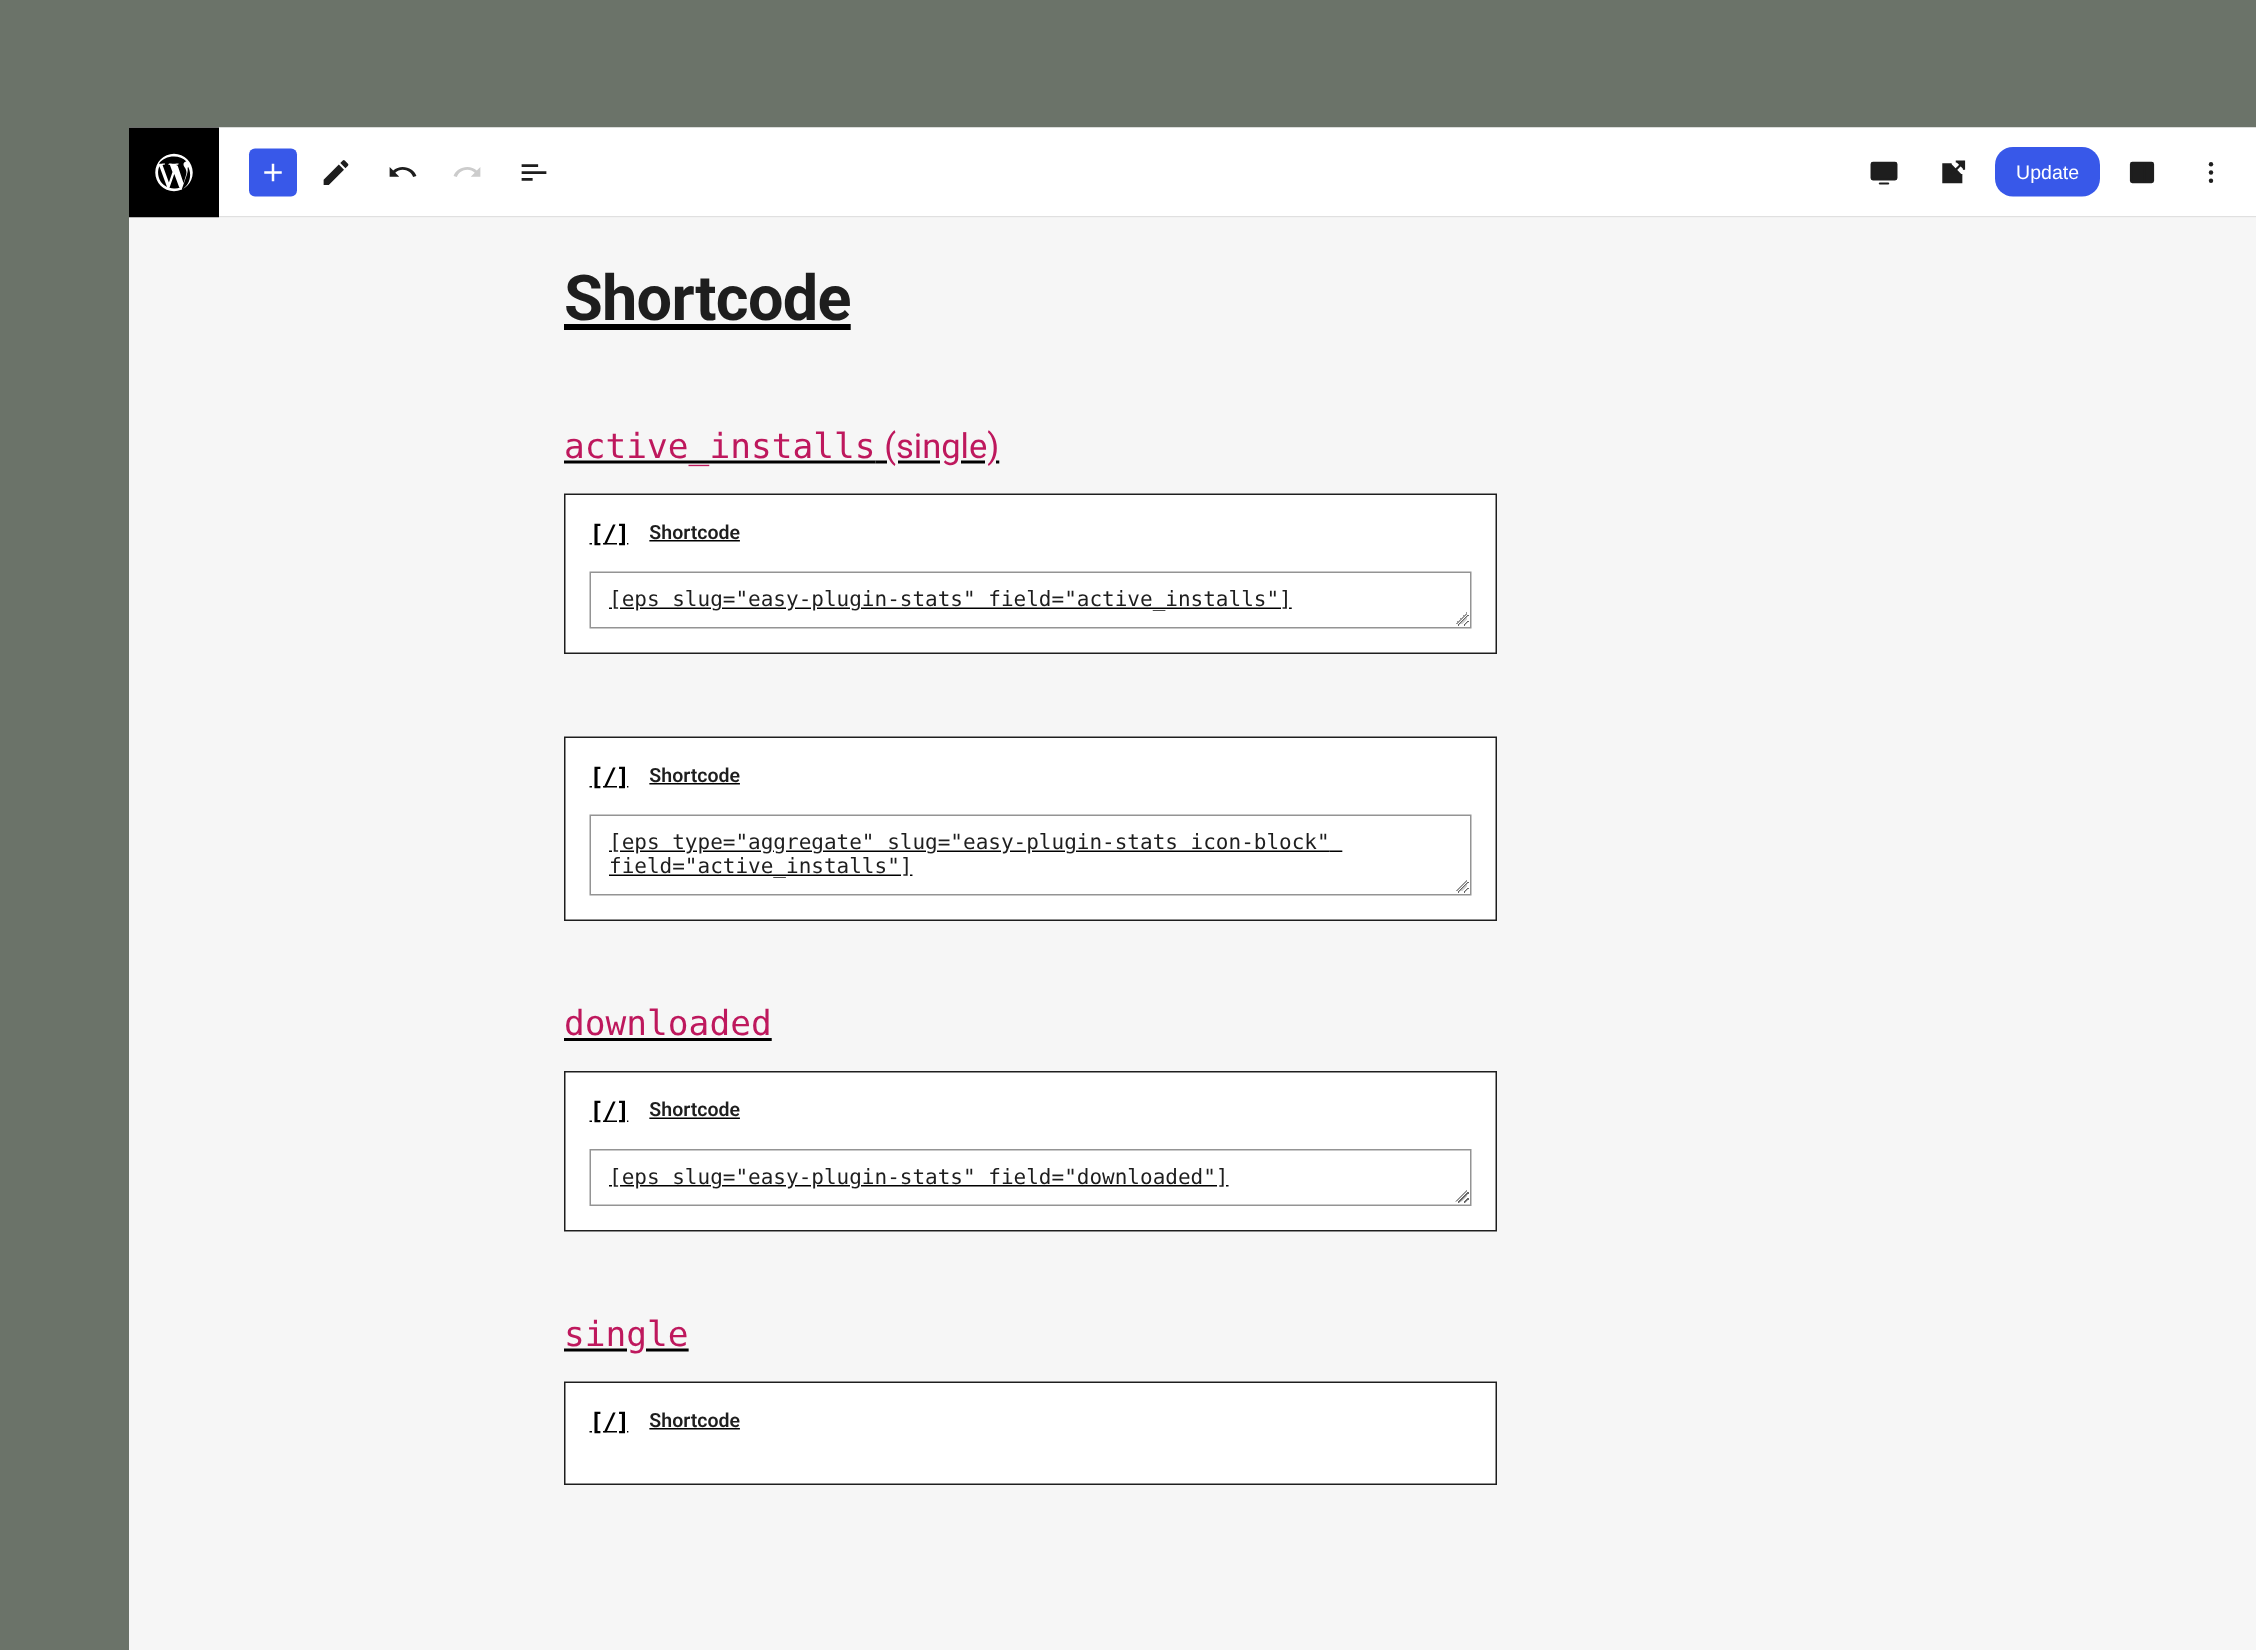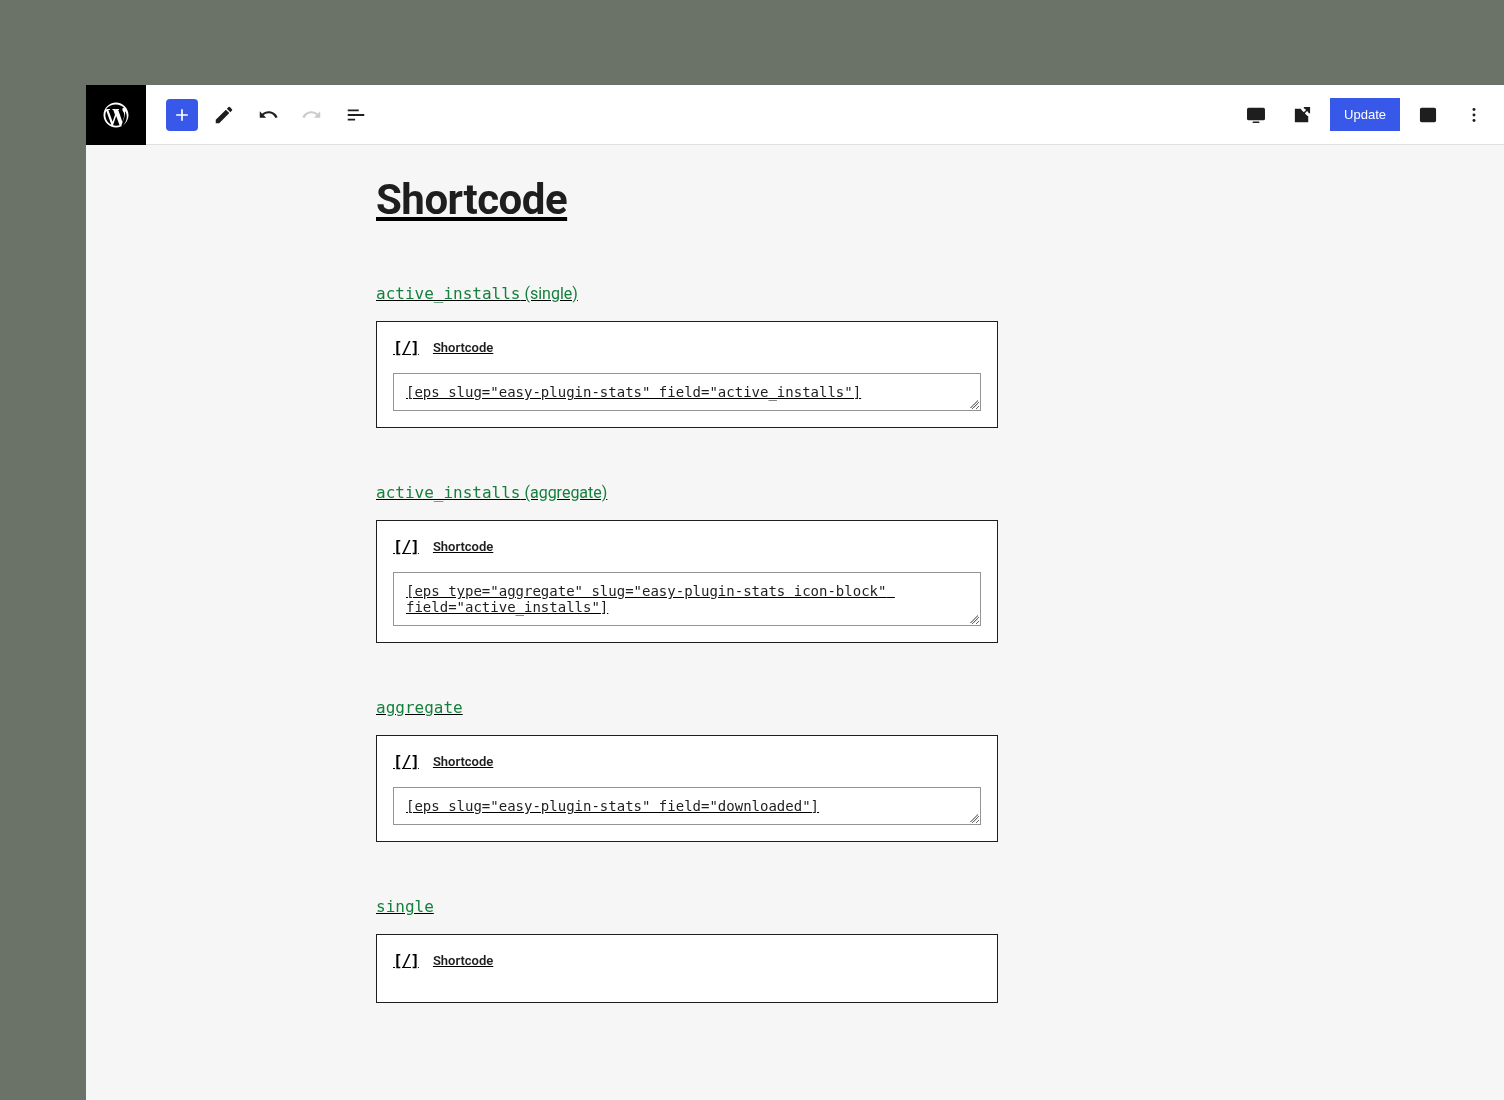--- a/index.html
+++ b/index.html
@@ -70,7 +70,7 @@
     color: #fff;
     border: none;
     padding: 9px 14px;
-    border-radius: 0;
+    border-radius: 12px;
     font-size: 13px;
     font-weight: 500;
     cursor: pointer;

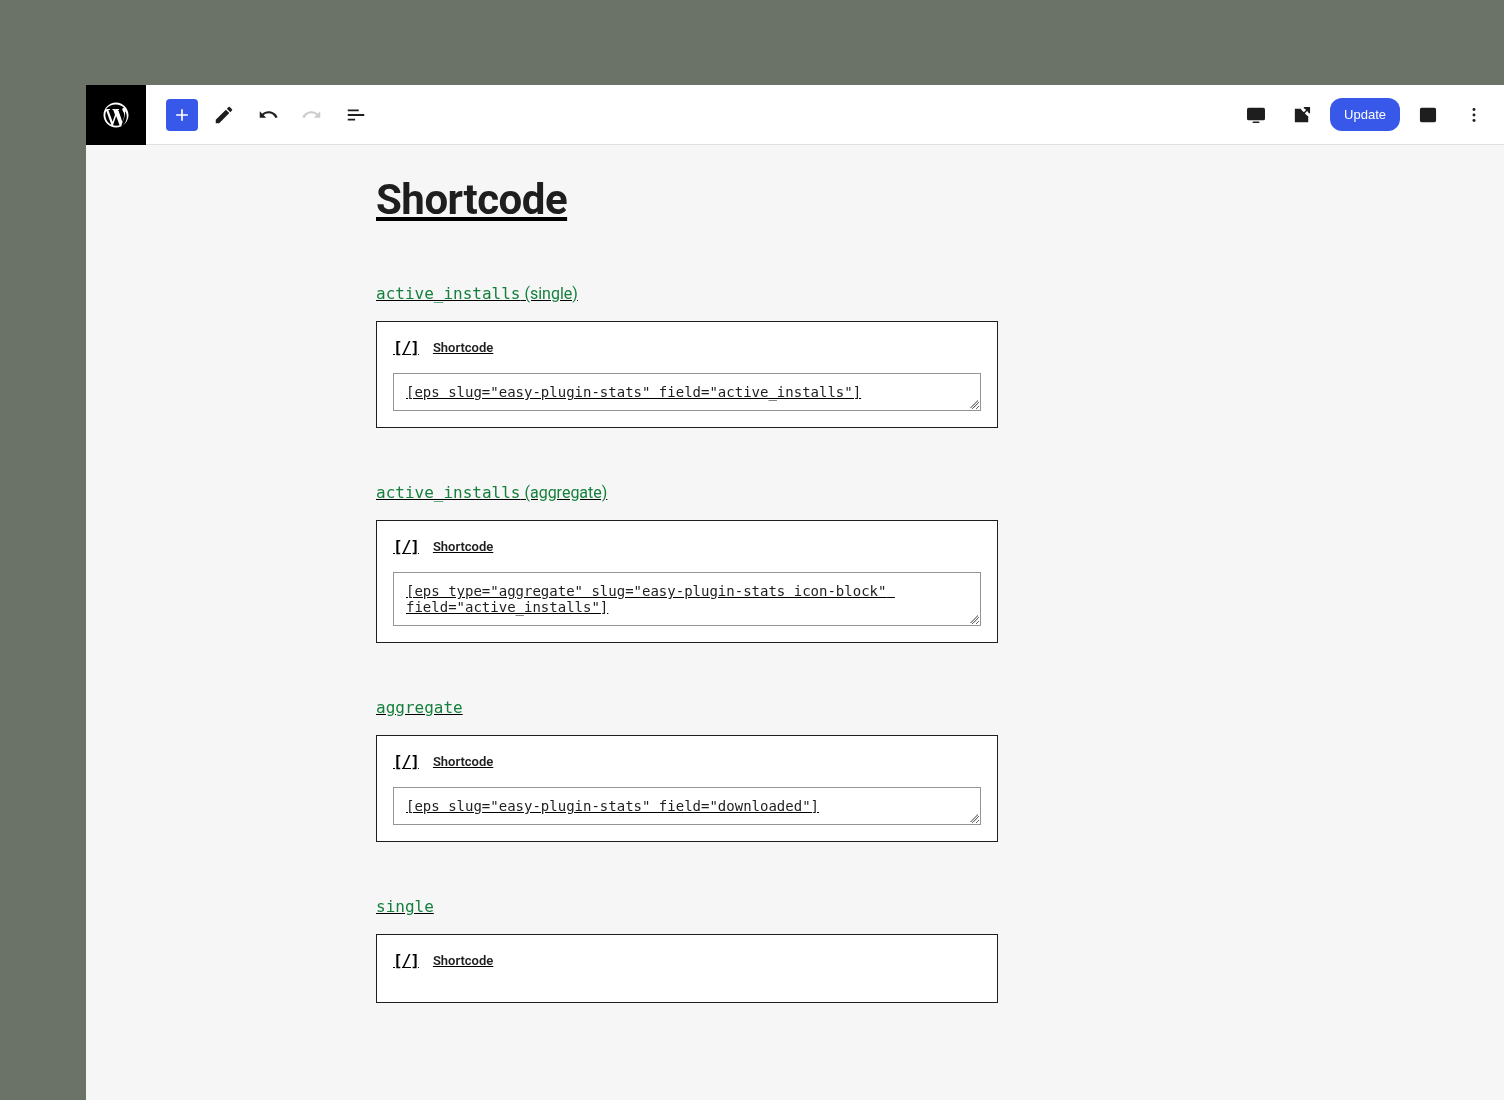--- a/index.html
+++ b/index.html
@@ -95,8 +95,8 @@
   }
   .section-heading {
     font-family: ui-monospace, Menlo, Consolas, monospace;
-    font-size: 16px;
-    color: #15803d;
+    font-size: 23px;
+    color: #be185d;
     margin-bottom: 18px;
   }
   .section-heading .suffix {

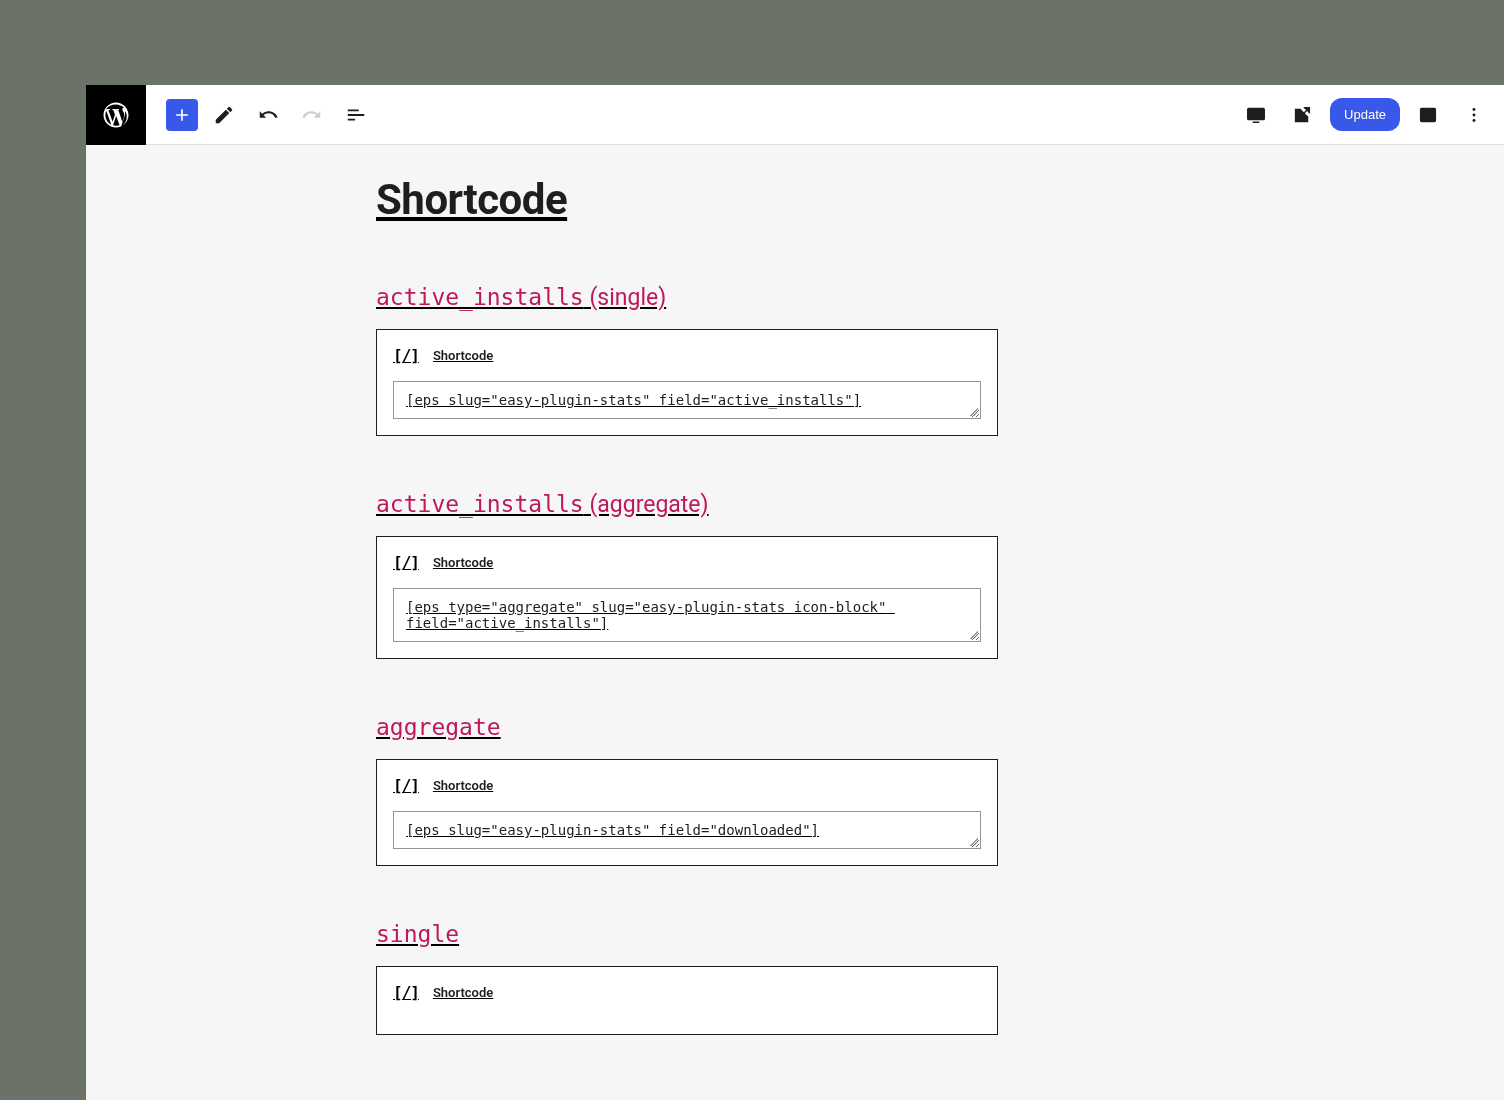--- a/index.html
+++ b/index.html
@@ -230,9 +230,6 @@
         <div class="code-box">[eps slug="easy-plugin-stats" field="active_installs"]</div>
       </div>
 
-      <div class="section-heading">
-        <span>active_installs</span><span class="suffix"> (aggregate)</span>
-      </div>
       <div class="shortcode-block">
         <div class="block-header">
           <span class="block-header-icon">[/]</span>

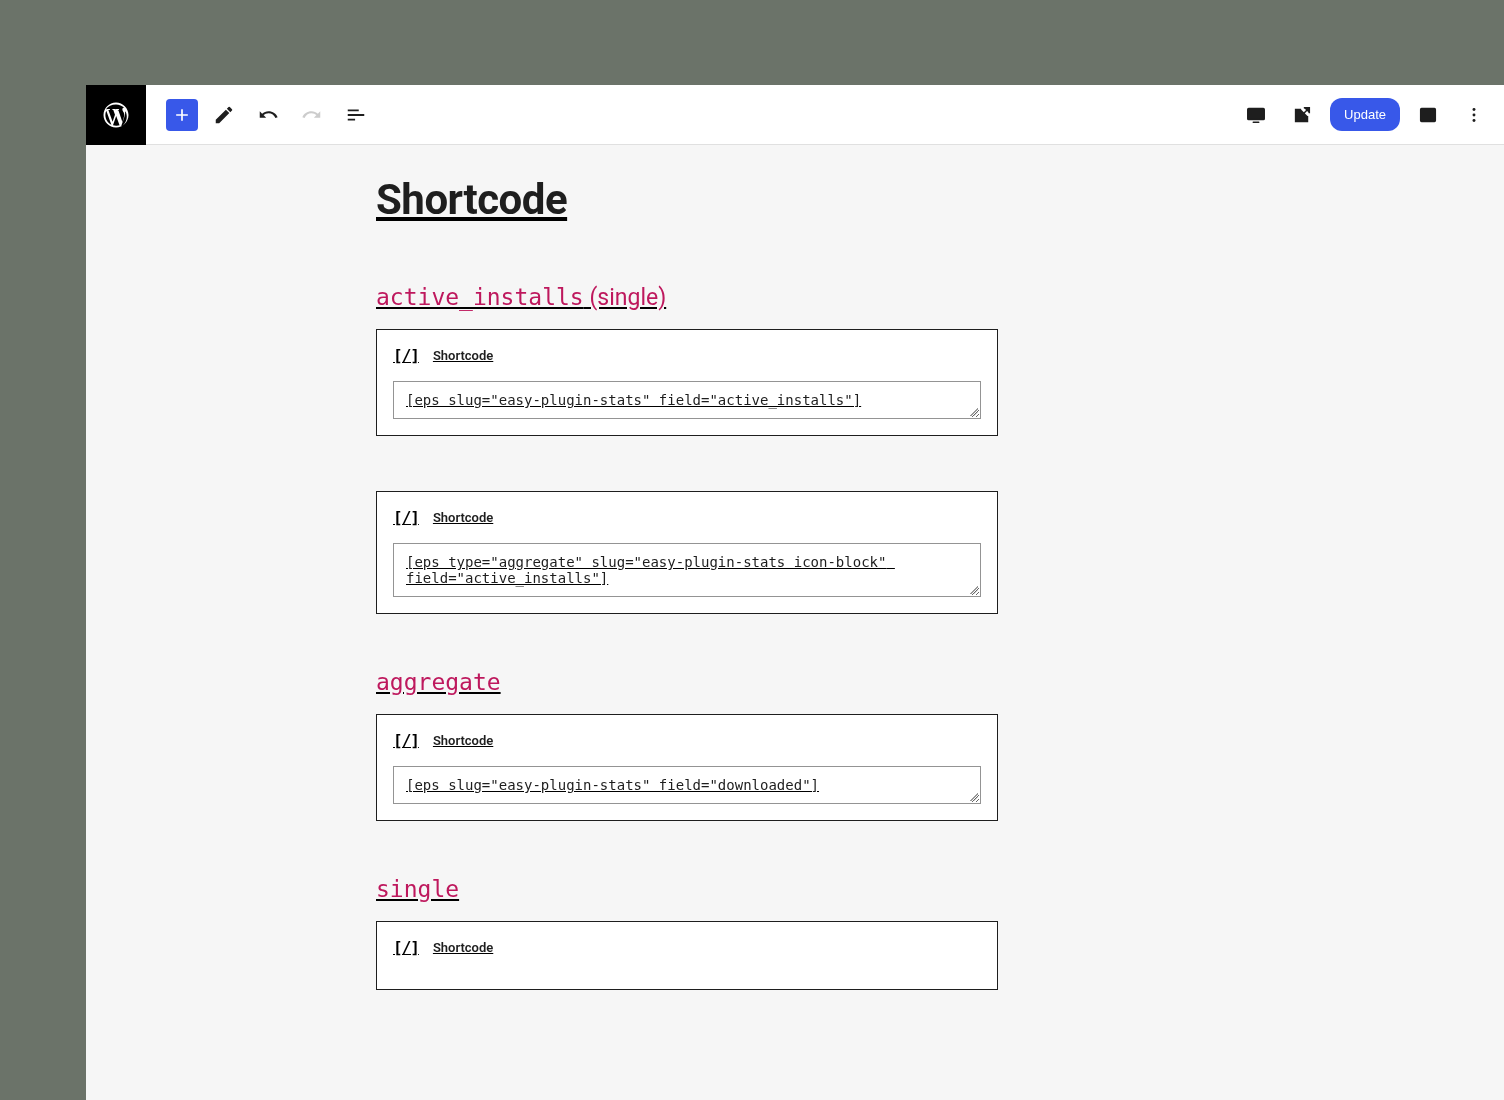--- a/index.html
+++ b/index.html
@@ -239,7 +239,7 @@
       </div>
 
       <div class="section-heading">
-        <span>aggregate</span><span class="suffix"></span>
+        <span>downloaded</span><span class="suffix"></span>
       </div>
       <div class="shortcode-block">
         <div class="block-header">

